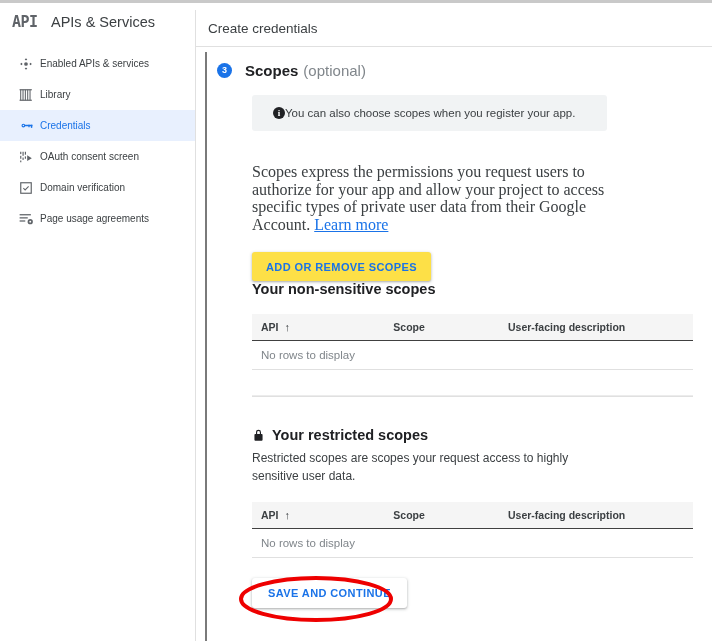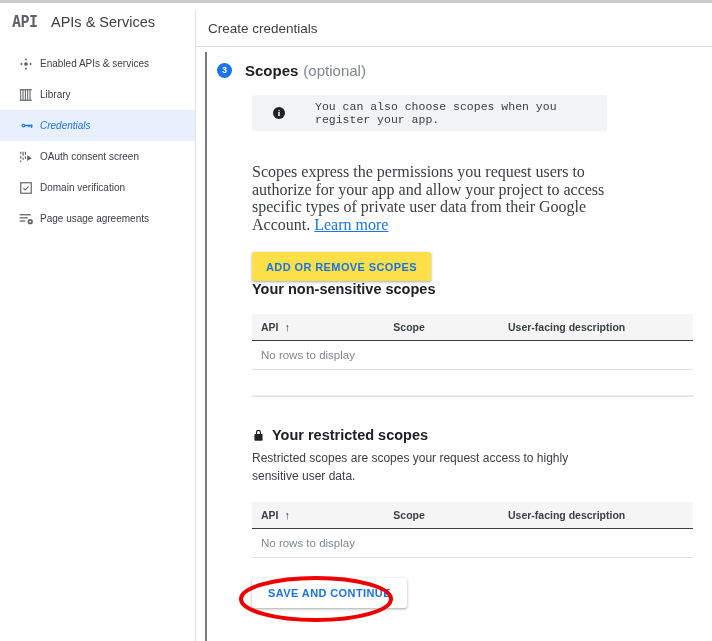--- a/index.html
+++ b/index.html
@@ -142,10 +142,8 @@
     flex: none;
   }
   .info-text {
-    margin-left: 30px;
     font-size: 11.5px;
     color: #3c4043;
-    font-family: Liberation Mono, monospace;
   }
 
   .para {

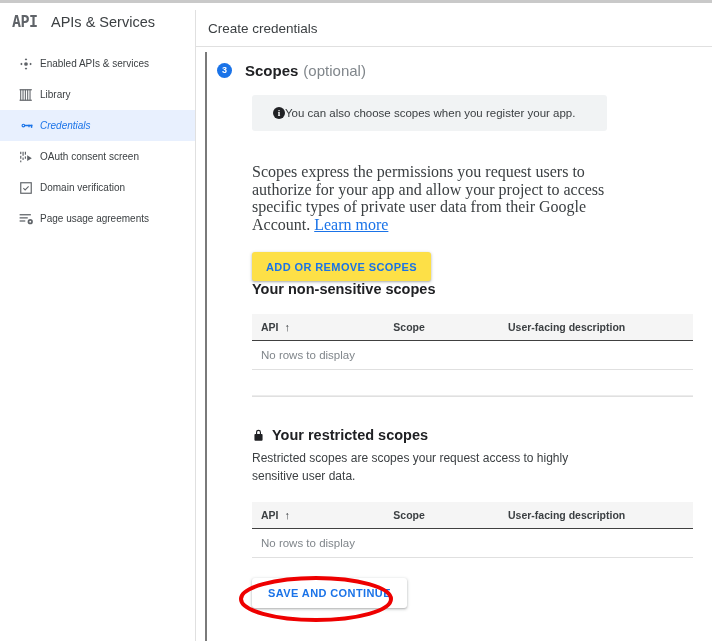--- a/index.html
+++ b/index.html
@@ -61,7 +61,7 @@
     white-space: nowrap;
   }
   .nav-item.selected { background: #e8f0fe; }
-  .nav-item.selected .nav-label { color: #1a73e8; font-style: italic; }
+  .nav-item.selected .nav-label { color: #1a73e8; }
   .nav-item.selected .nav-icon { color: #1a73e8; }
 
   

